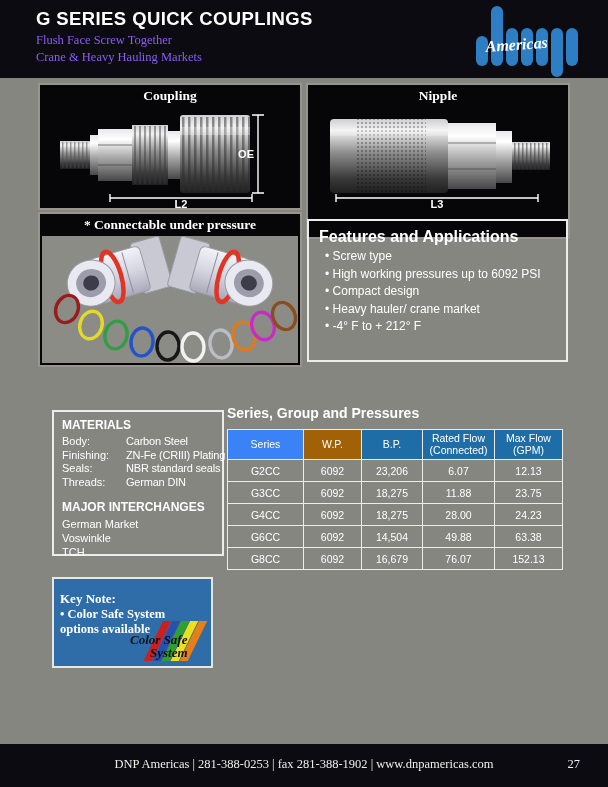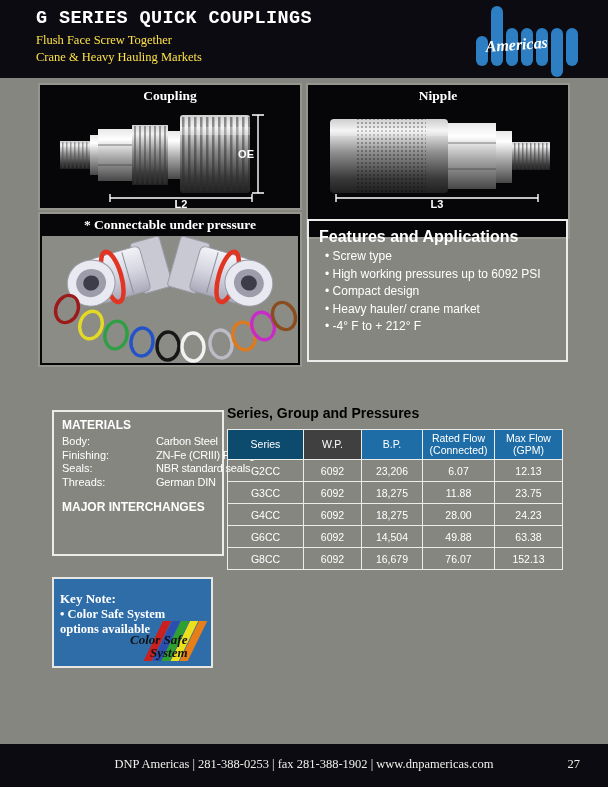--- a/index.html
+++ b/index.html
@@ -11,7 +11,7 @@
   .header{top:0;height:78px;}
   .footer{top:744px;height:43px;}
   .h-title{position:absolute;left:36px;top:8px;color:#fff;font-weight:bold;
-           font-size:18.5px;letter-spacing:.4px;font-family:Liberation Mono, monospace;}
+           font-size:18.5px;letter-spacing:.4px;font-family:Liberation Sans, sans-serif;}
   .h-sub{position:absolute;left:36px;color:#fde047;font-size:12.5px;font-family:"Liberation Serif",serif;}
   .h-sub1{top:33px;} .h-sub2{top:50px;}
   .logo-svg{position:absolute;left:468px;top:2px;}

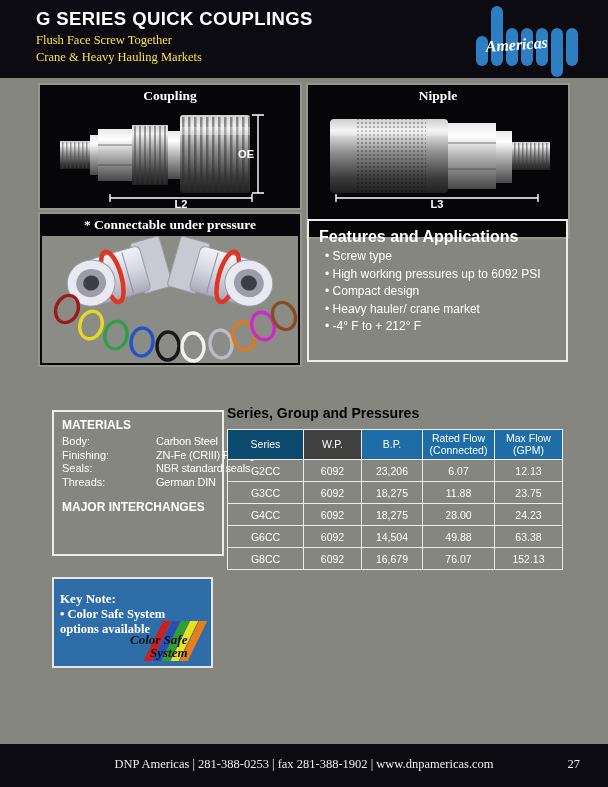--- a/index.html
+++ b/index.html
@@ -12,7 +12,7 @@
   .footer{top:744px;height:43px;}
   .h-title{position:absolute;left:36px;top:8px;color:#fff;font-weight:bold;
            font-size:18.5px;letter-spacing:.4px;font-family:Liberation Sans, sans-serif;}
-  .h-sub{position:absolute;left:36px;color:#fde047;font-size:12.5px;font-family:"Liberation Serif",serif;}
+  .h-sub{position:absolute;left:36px;color:#8b5cf6;font-size:12.5px;font-family:"Liberation Serif",serif;}
   .h-sub1{top:33px;} .h-sub2{top:50px;}
   .logo-svg{position:absolute;left:468px;top:2px;}
   .footer-text{position:absolute;left:0;width:608px;top:13px;text-align:center;color:#efefea;

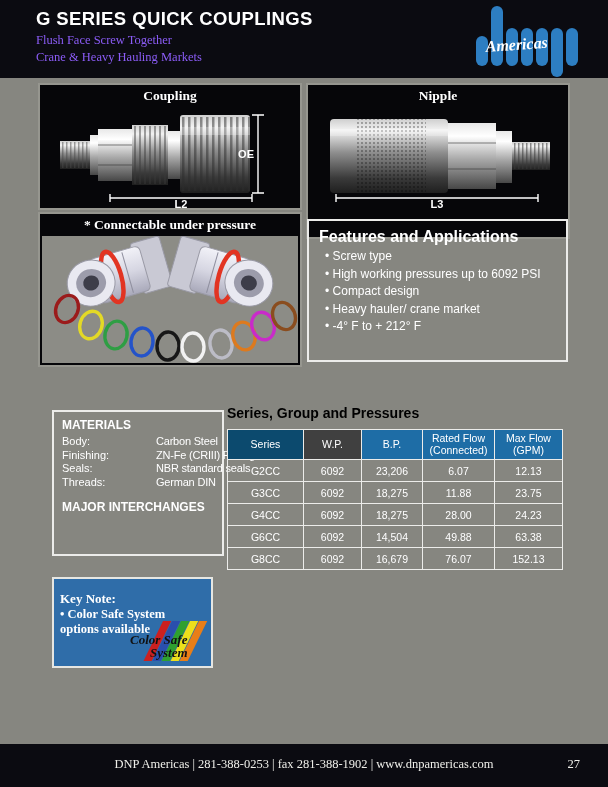--- a/index.html
+++ b/index.html
@@ -47,7 +47,7 @@
   .mi-item{font-size:11px;line-height:14px;}
 
   
-  .table-title{position:absolute;left:227px;top:405px;color:#000000;font-weight:bold;font-size:14px;}
+  .table-title{position:absolute;left:227px;top:405px;color:#ffffff;font-weight:bold;font-size:14px;}
   .ptable{position:absolute;left:227px;top:429px;border-collapse:collapse;}
   .ptable th,.ptable td{border:1.5px solid #ececea;color:#fff;font-size:10.5px;text-align:center;}
   .ptable th{background:#1e6da6;height:27px;font-weight:normal;line-height:11.5px;}

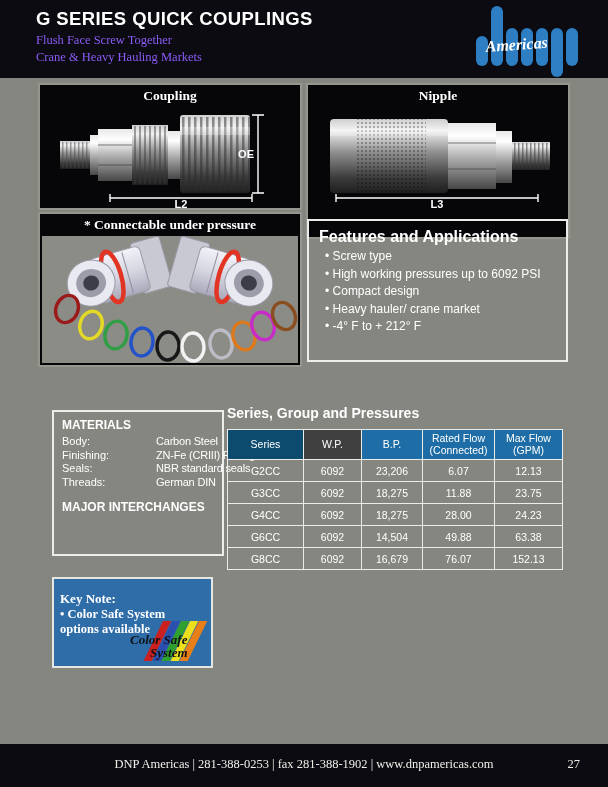--- a/index.html
+++ b/index.html
@@ -42,7 +42,7 @@
   .mat-title{font-weight:bold;font-size:12px;margin-bottom:3px;}
   .mat-row{display:flex;font-size:11px;line-height:13.5px;white-space:nowrap;}
   .mat-label{width:64px;flex:none;}
-  .mat-value{letter-spacing:-.2px;margin-left:30px;}
+  .mat-value{letter-spacing:-.2px;}
   .mi-title{font-weight:bold;font-size:12px;margin:11px 0 3px 0;}
   .mi-item{font-size:11px;line-height:14px;}
 

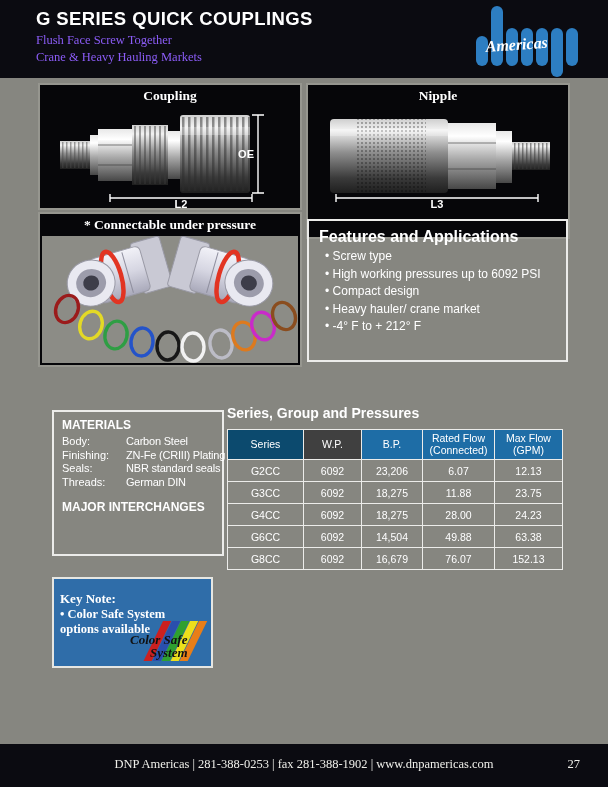--- a/index.html
+++ b/index.html
@@ -234,7 +234,7 @@
       </colgroup>
     <thead>
         <tr id="pt-head-row">
-          <th style="background: #0c4a6e;">
+          <th style="background: #3b82f6;">
             <div>Series</div>
           </th>
           <th style="background: #404040;">

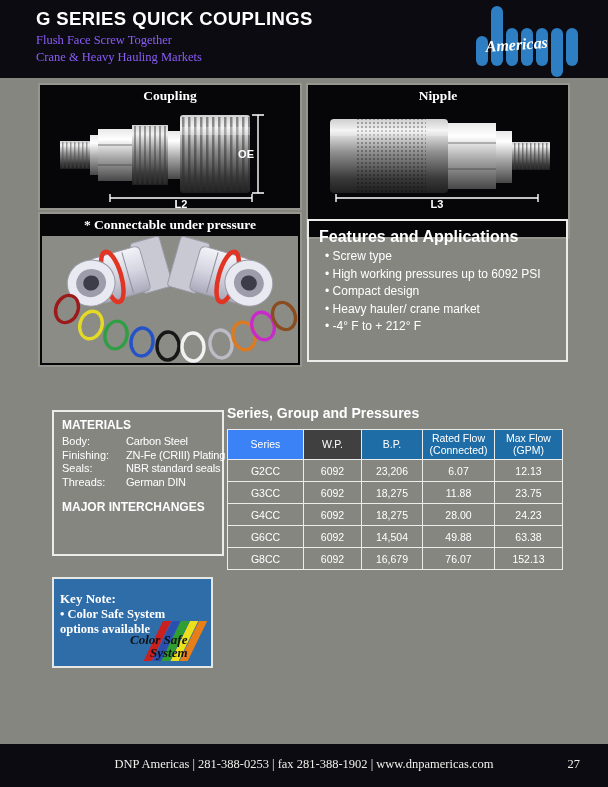--- a/index.html
+++ b/index.html
@@ -237,7 +237,7 @@
           <th style="background: #3b82f6;">
             <div>Series</div>
           </th>
-          <th style="background: #404040;">
+          <th style="background: #a16207;">
             <div>W.P.</div>
           </th>
           <th style="background: rgb(30, 109, 166);">

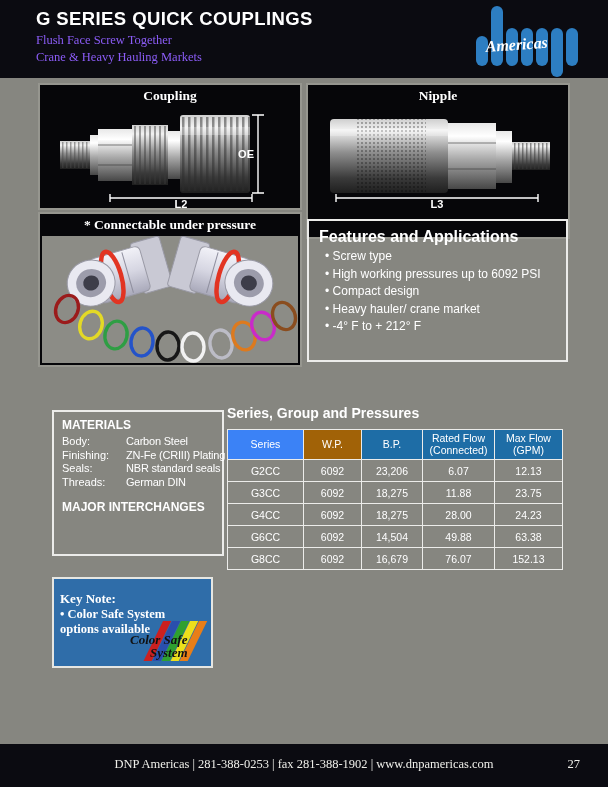--- a/index.html
+++ b/index.html
@@ -221,6 +221,11 @@
         </div>
       </div>
     <div class="mi-title">MAJOR INTERCHANGES</div>
+    <div id="interchanges-list">
+        <div class="mi-item">German Market</div>
+        <div class="mi-item">Voswinkle</div>
+        <div class="mi-item">TCH</div>
+      </div>
   </div>
 
   <div class="table-title">Series, Group and Pressures</div>

